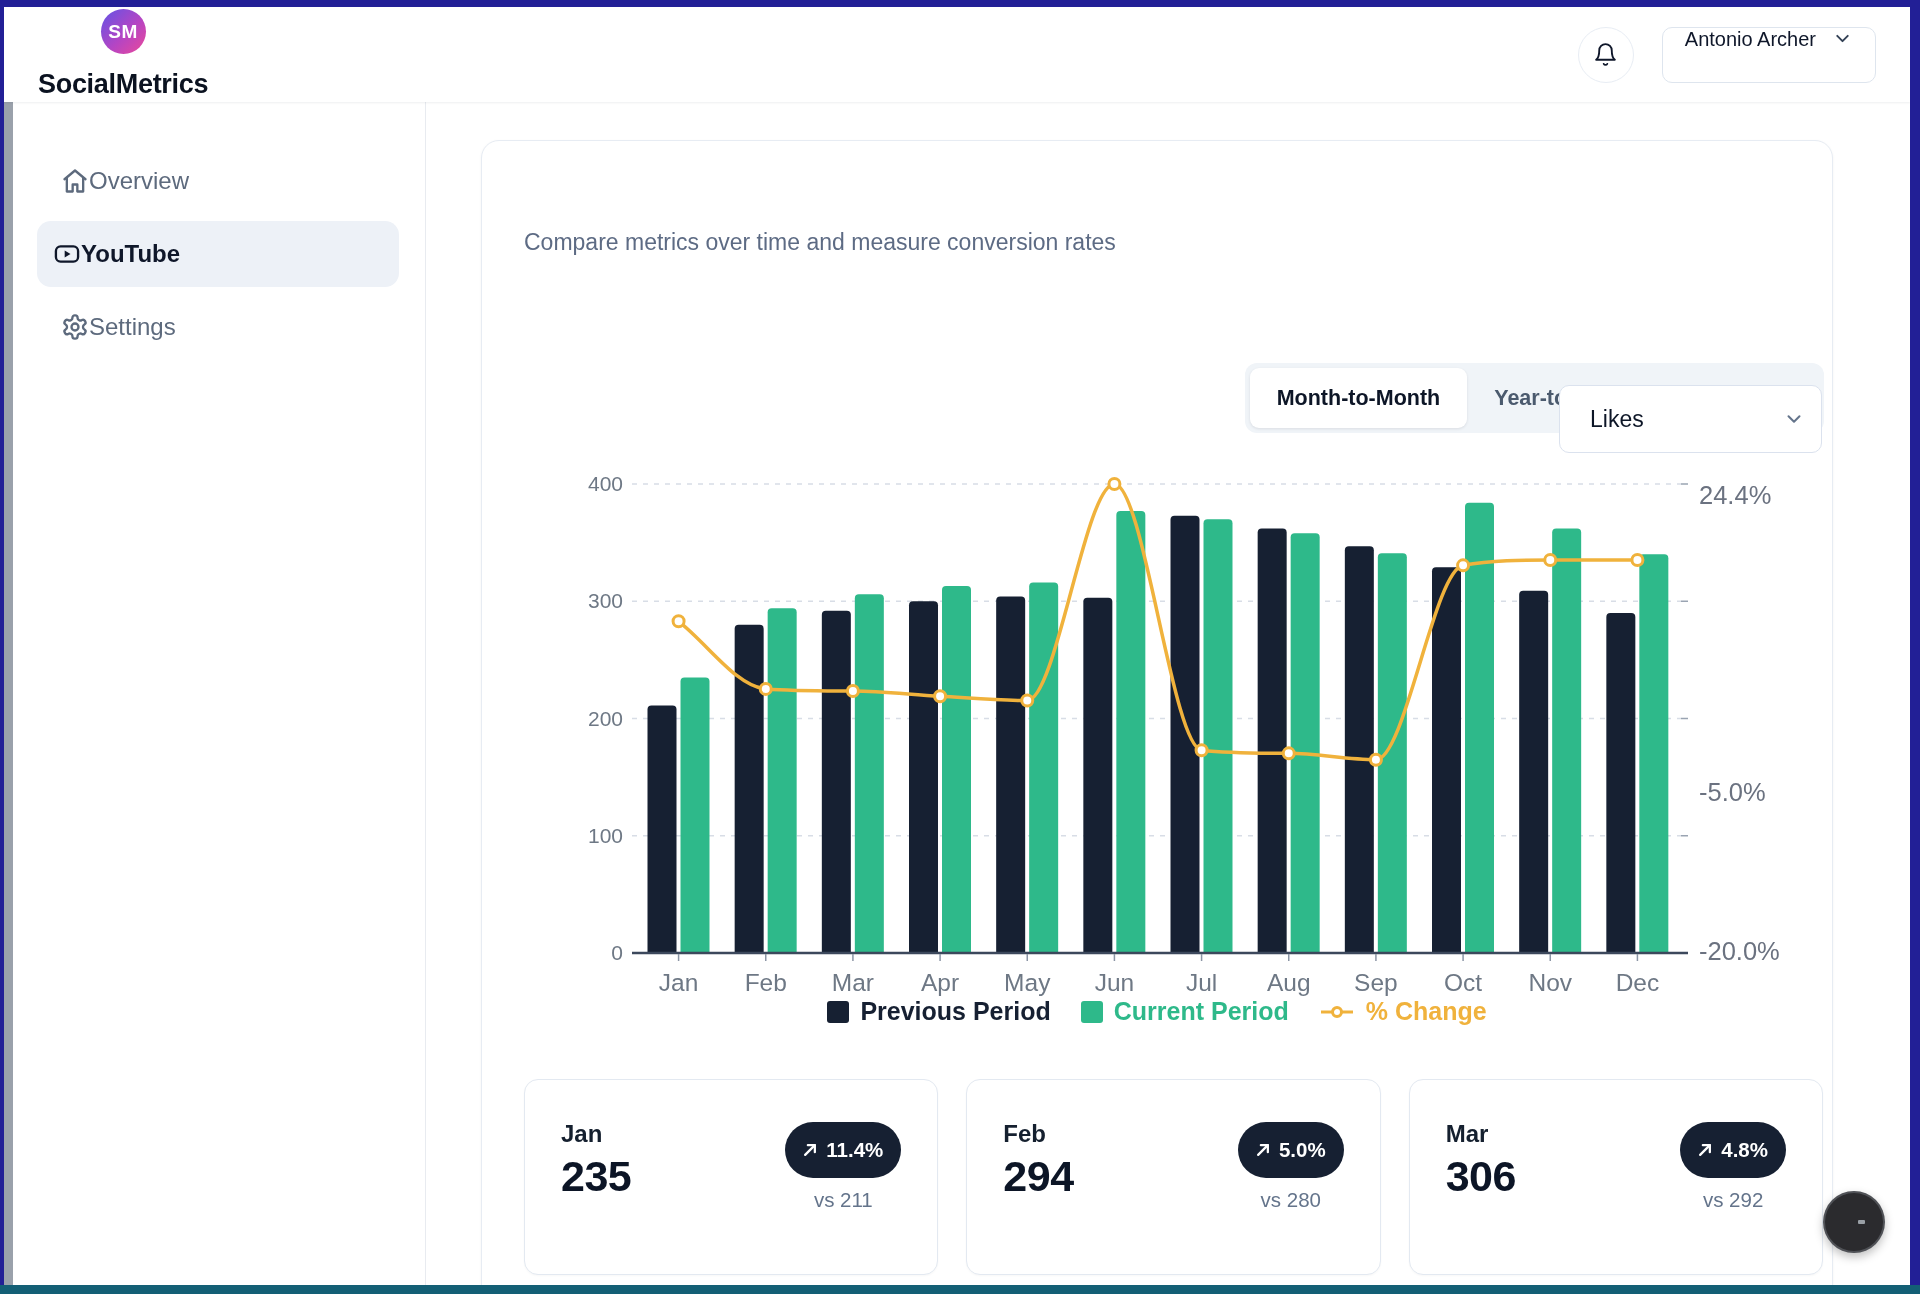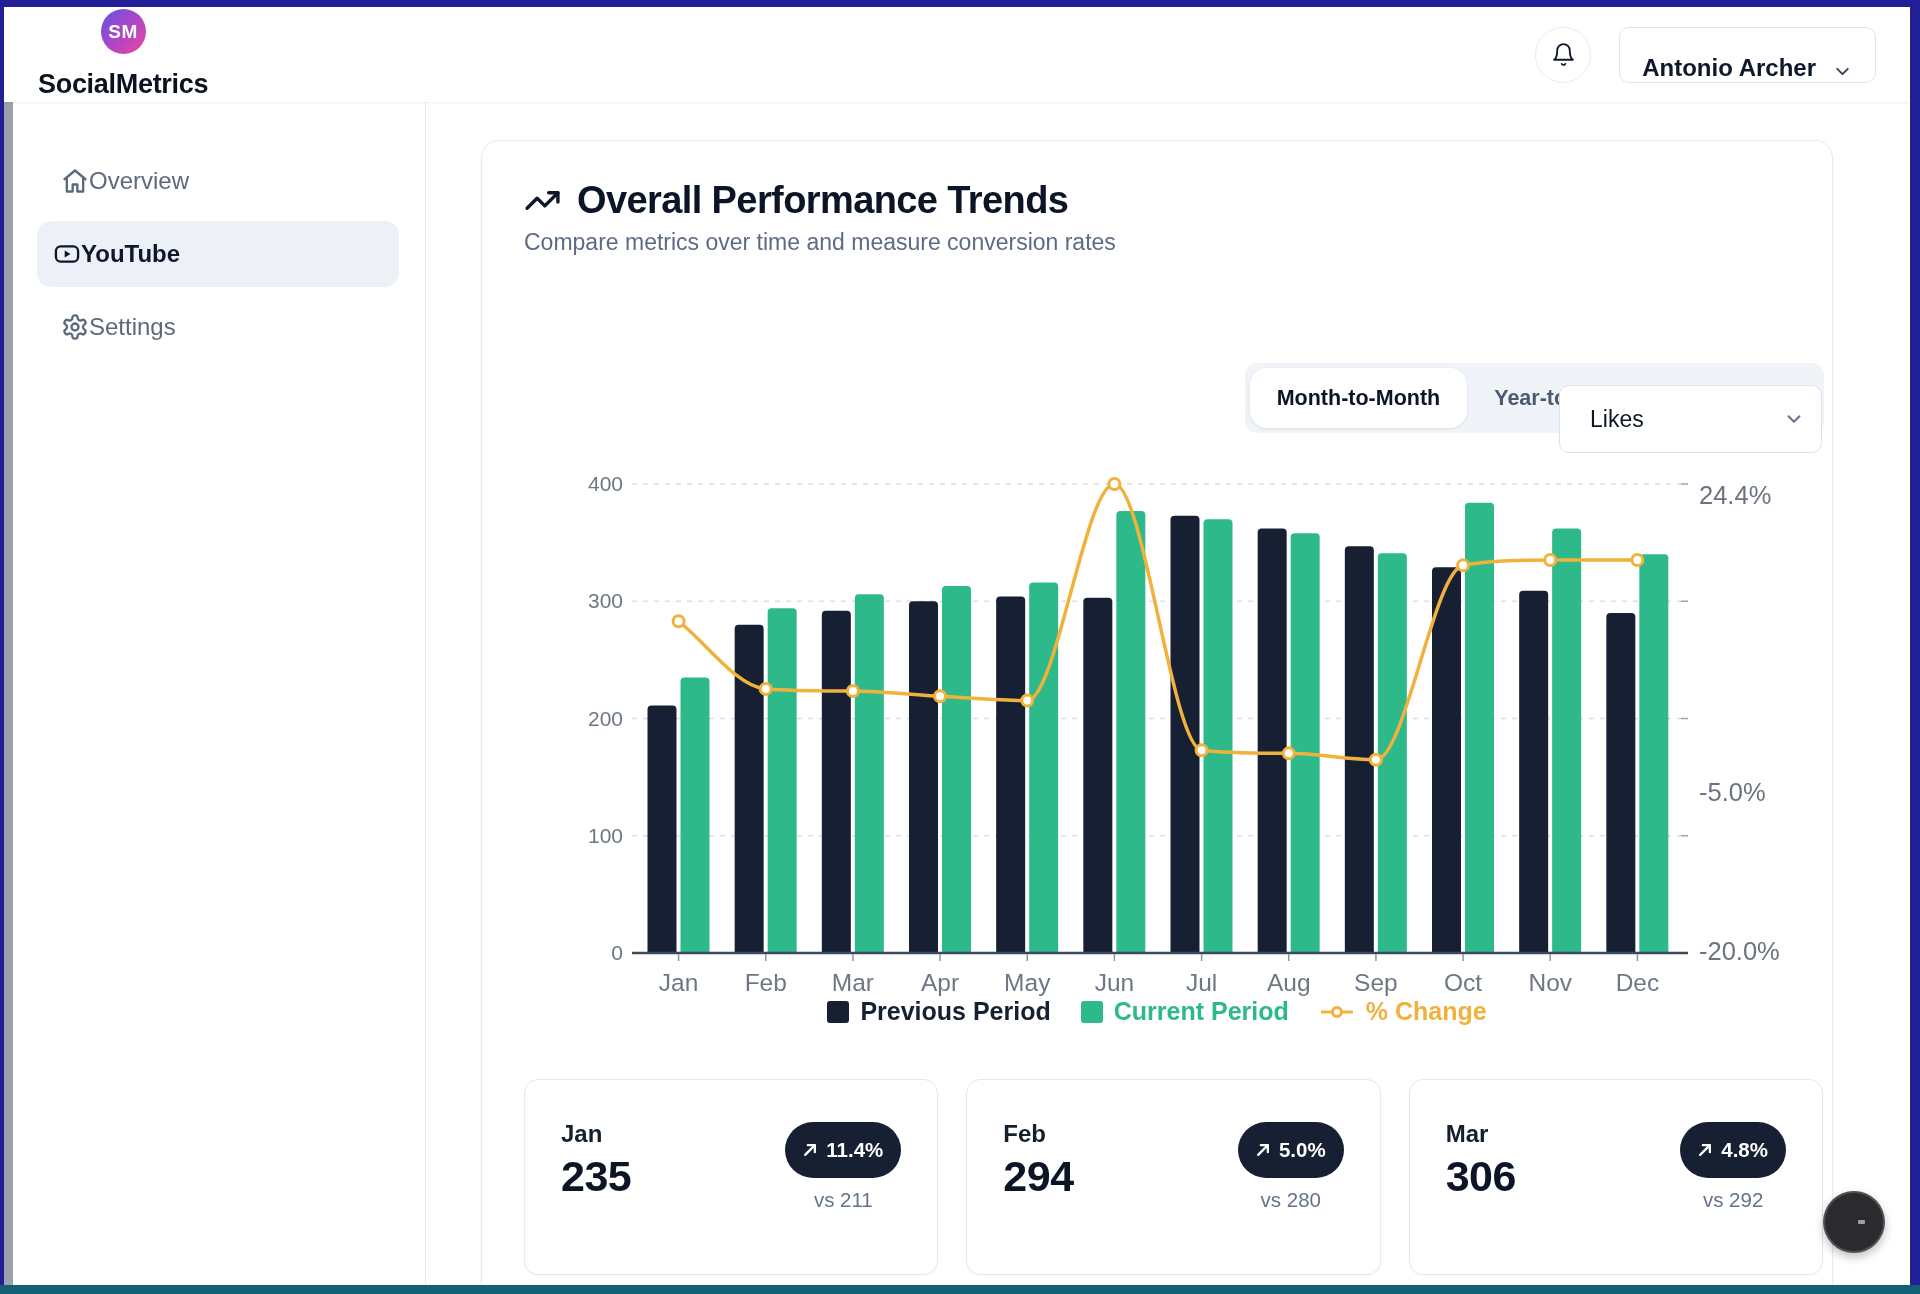--- a/index.html
+++ b/index.html
@@ -20,8 +20,8 @@
   .hdr-right{margin-left:auto;display:flex;align-items:center;gap:28px;}
   .bell-btn{width:56px;height:56px;border-radius:50%;border:1px solid #e8edf4;background:#fff;display:flex;
             align-items:center;justify-content:center;cursor:pointer;}
-  .user-btn{height:56px;border:1px solid #dee5ee;border-radius:10px;background:#fff;display:flex;align-items:flex-end;
-            gap:16px;padding:0 22px;font-size:24px;font-weight:700;color:#0f172a;cursor:pointer;font-family:inherit;}
+  .user-btn{height:56px;border:1px solid #dee5ee;border-radius:10px;background:#fff;display:flex;align-items:flex-start;
+            gap:16px;padding:0 22px;font-size:20px;font-weight:400;color:#0f172a;cursor:pointer;font-family:inherit;}
   
   .sidebar{position:absolute;left:4px;top:102px;bottom:9px;width:422px;background:#fff;border-right:1px solid #e8ebf0;
            box-sizing:border-box;z-index:5;padding:46px 26px 0 33px;}

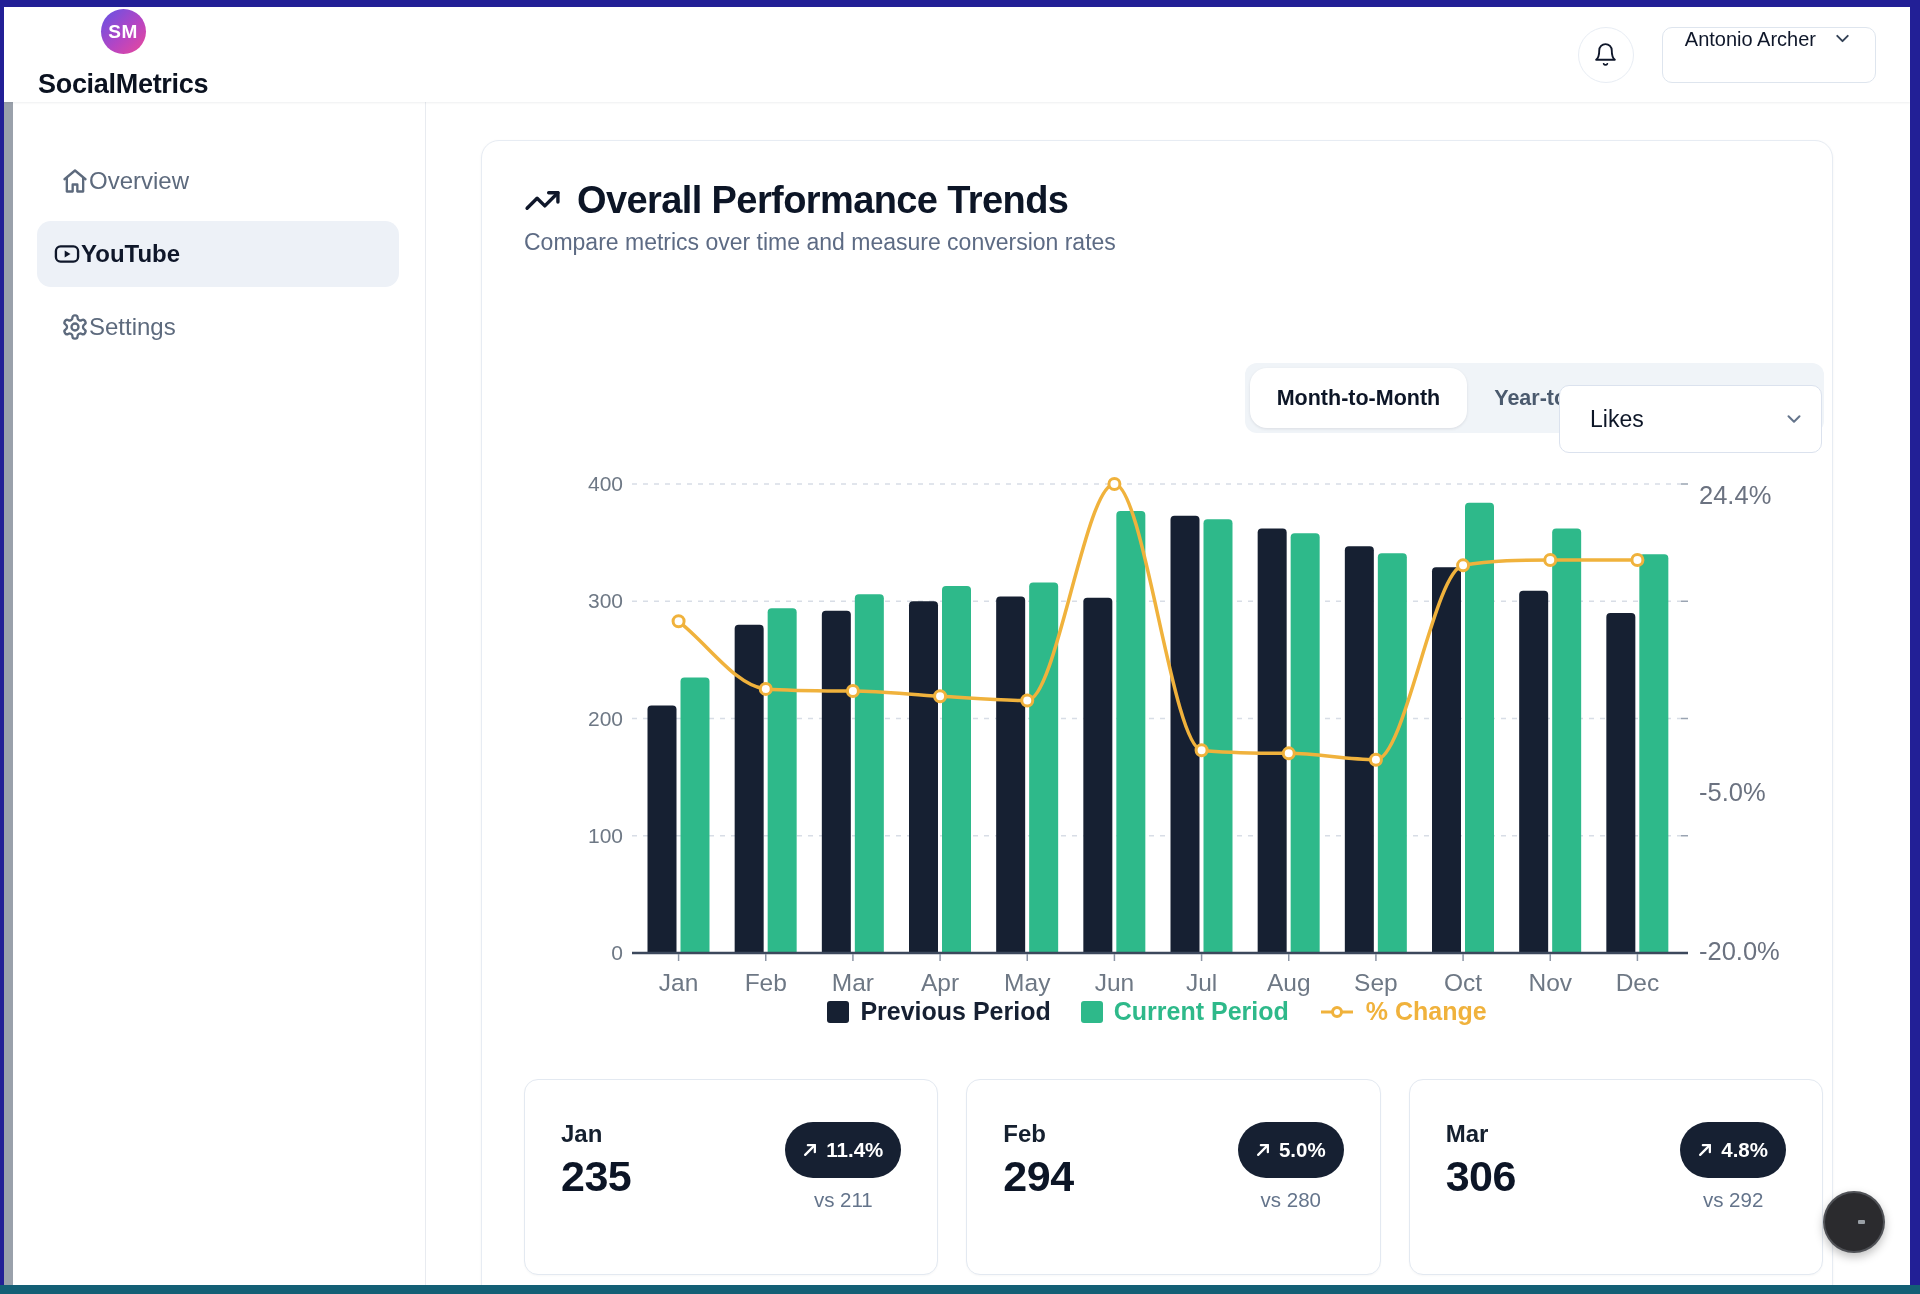--- a/index.html
+++ b/index.html
@@ -135,15 +135,6 @@
   <div class="scrollstrip"></div>
 
   <section class="panel">
-    <div class="panel-title-row">
-      <span style="display:flex;">
-        <svg width="37" height="37" viewBox="0 0 24 24" fill="none" stroke="#0f172a" stroke-width="2.2" stroke-linecap="round" stroke-linejoin="round">
-          <polyline points="22 7 13.5 15.5 8.5 10.5 2 17"></polyline>
-            <polyline points="16 7 22 7 22 13"></polyline>
-        </svg>
-      </span>
-      <h1 class="panel-title" style="margin:0;">Overall Performance Trends</h1>
-    </div>
     <p class="panel-subtitle" style="margin:0;">Compare metrics over time and measure conversion rates</p>
 
     <div class="tabs">

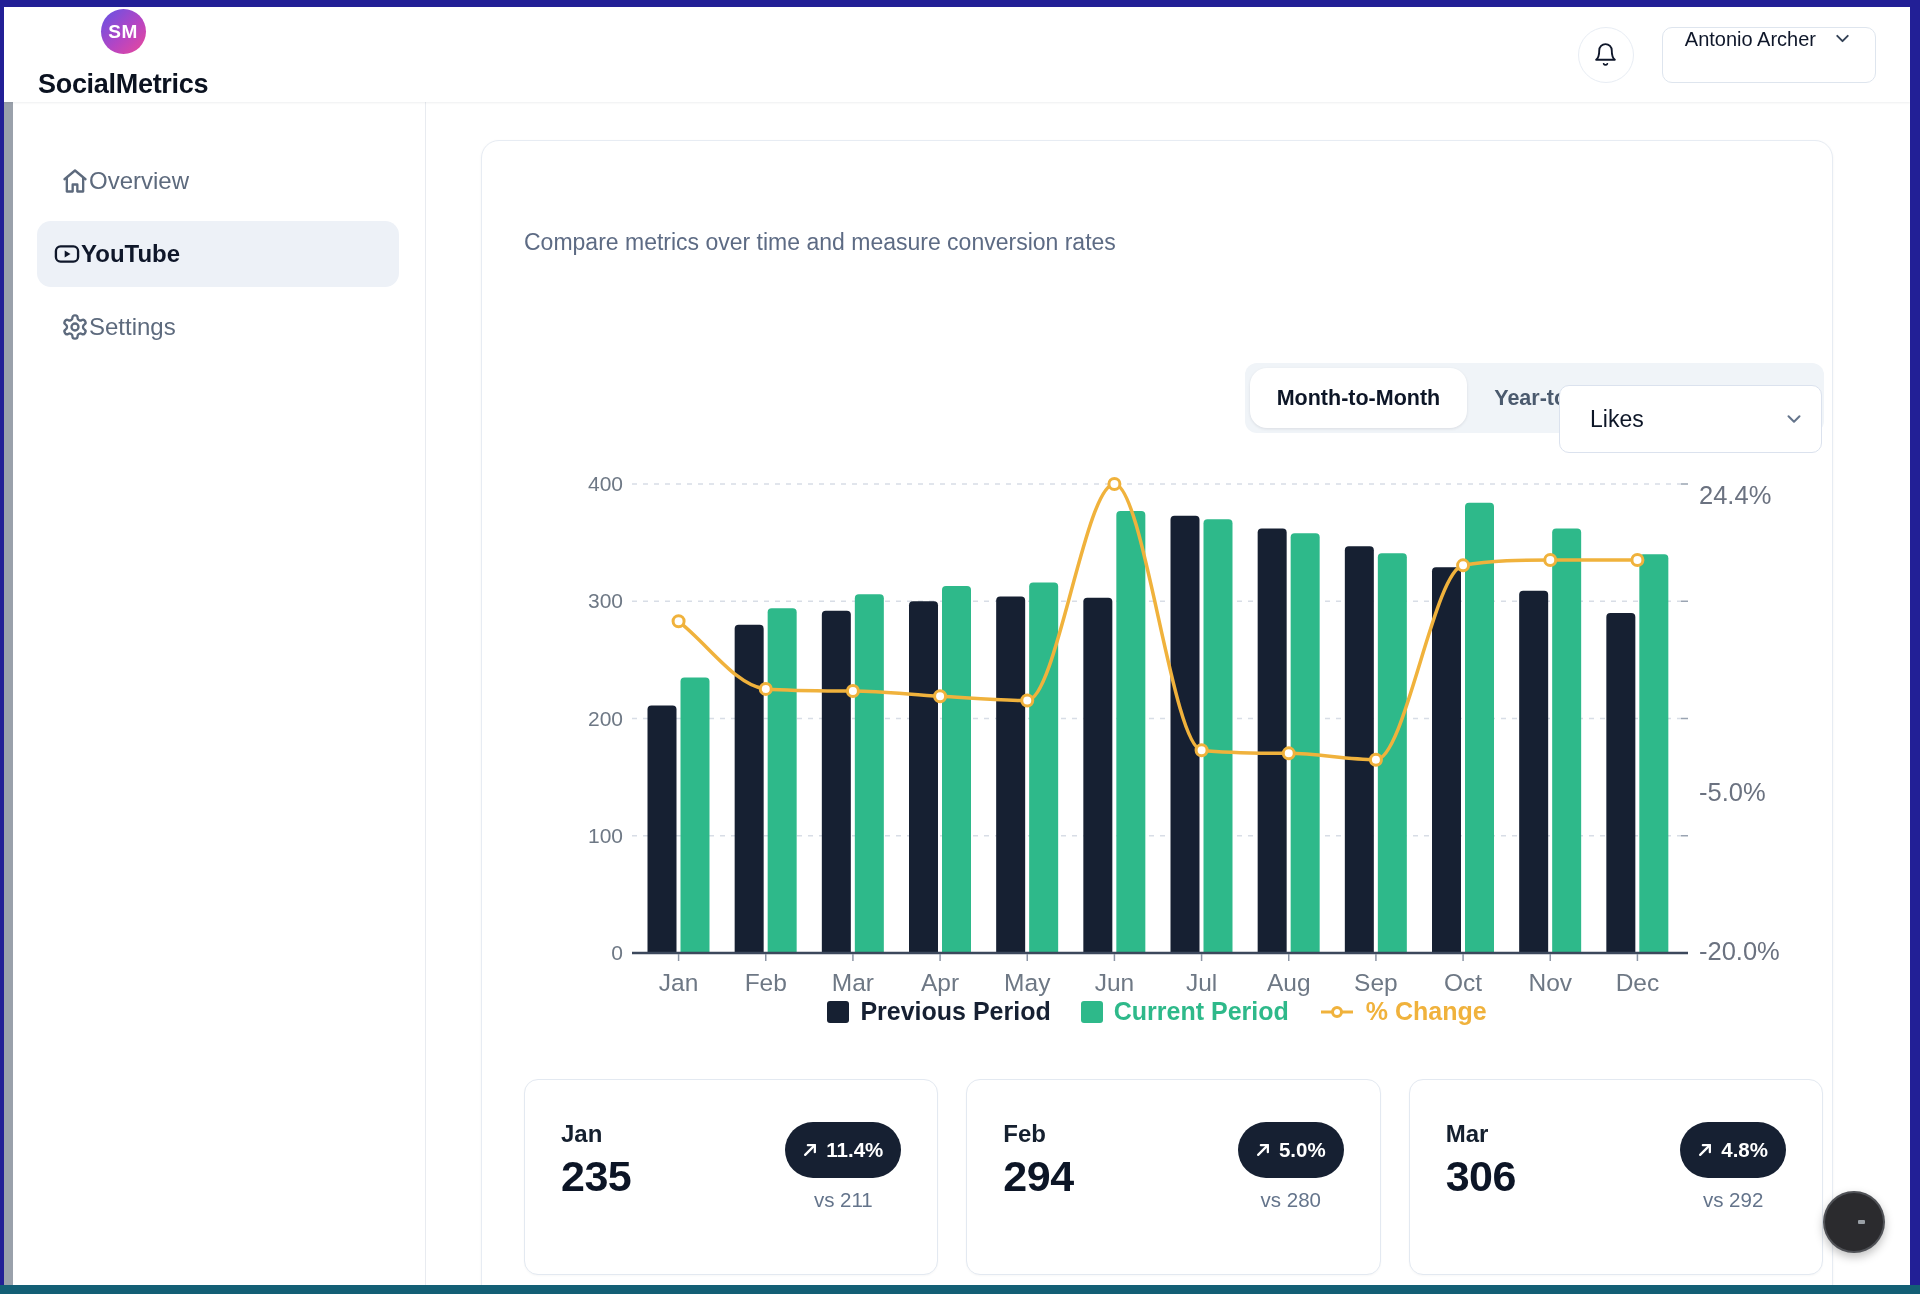--- a/index.html
+++ b/index.html
@@ -37,7 +37,7 @@
   .panel-title{font-size:38px;font-weight:800;color:#0c1526;letter-spacing:-.6px;}
   .panel-subtitle{position:absolute;left:42px;top:88px;font-size:23px;color:#5d6b84;}
   .tabs{position:absolute;right:8px;top:222px;background:#f0f4f8;border-radius:12px;padding:5px;display:flex;height:70px;box-sizing:border-box;}
-  .tab{border:0;background:transparent;padding:0 27px;border-radius:17px;font-size:21.5px;font-weight:600;
+  .tab{border:0;background:transparent;padding:0 27px;border-radius:9px;font-size:21.5px;font-weight:600;
        color:#4b5a6e;font-family:inherit;cursor:pointer;}
   .tab.active{background:#fff;color:#0d1627;font-weight:700;box-shadow:0 1px 3px rgba(15,23,42,.10);}
   .section-title{position:absolute;left:38px;top:264px;font-size:29px;font-weight:700;color:#0d1627;}

